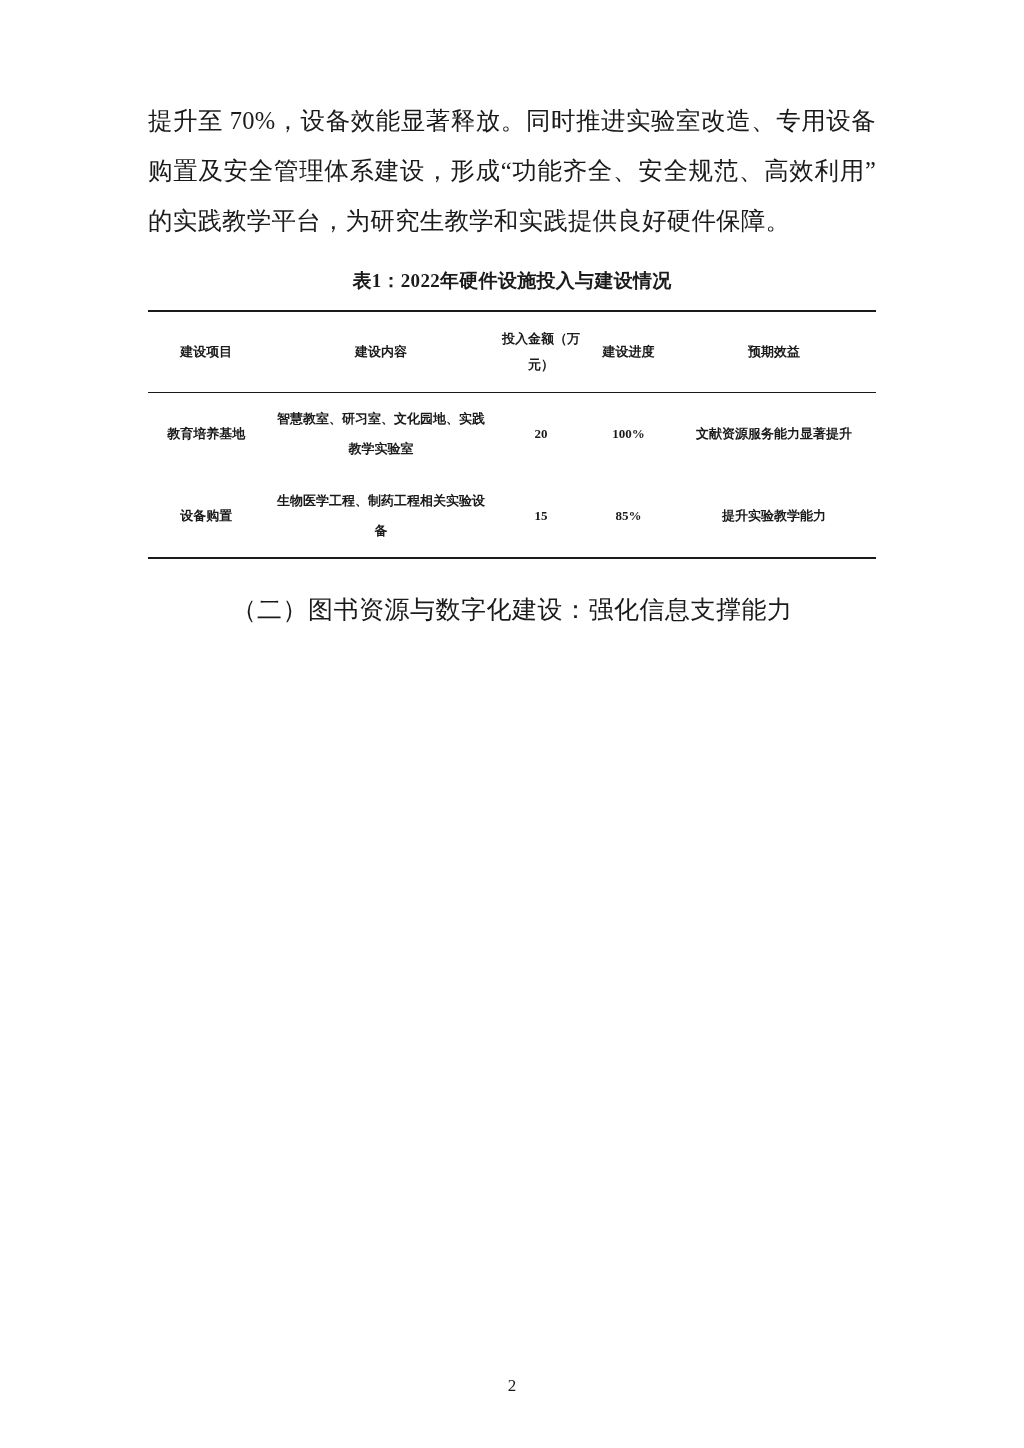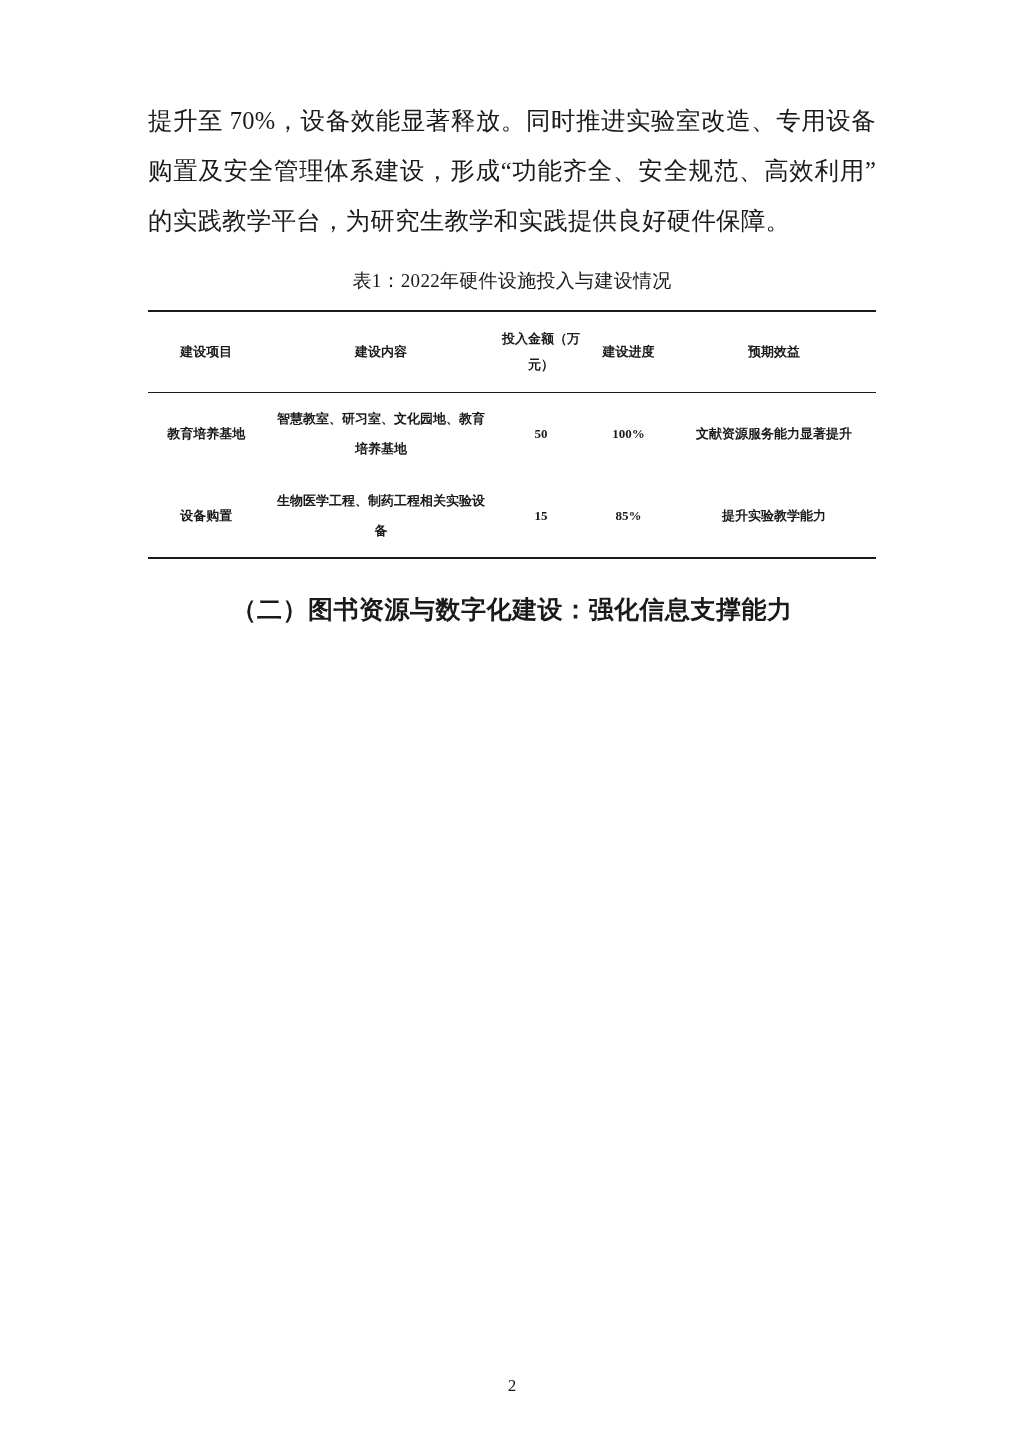--- a/index.html
+++ b/index.html
@@ -38,7 +38,7 @@
   .table-caption {
     text-align: center;
     font-size: 19px;
-    font-weight: normal;
+    font-weight: bold;
     margin: 22px 0 16px 0;
     letter-spacing: 0.3px;
   }

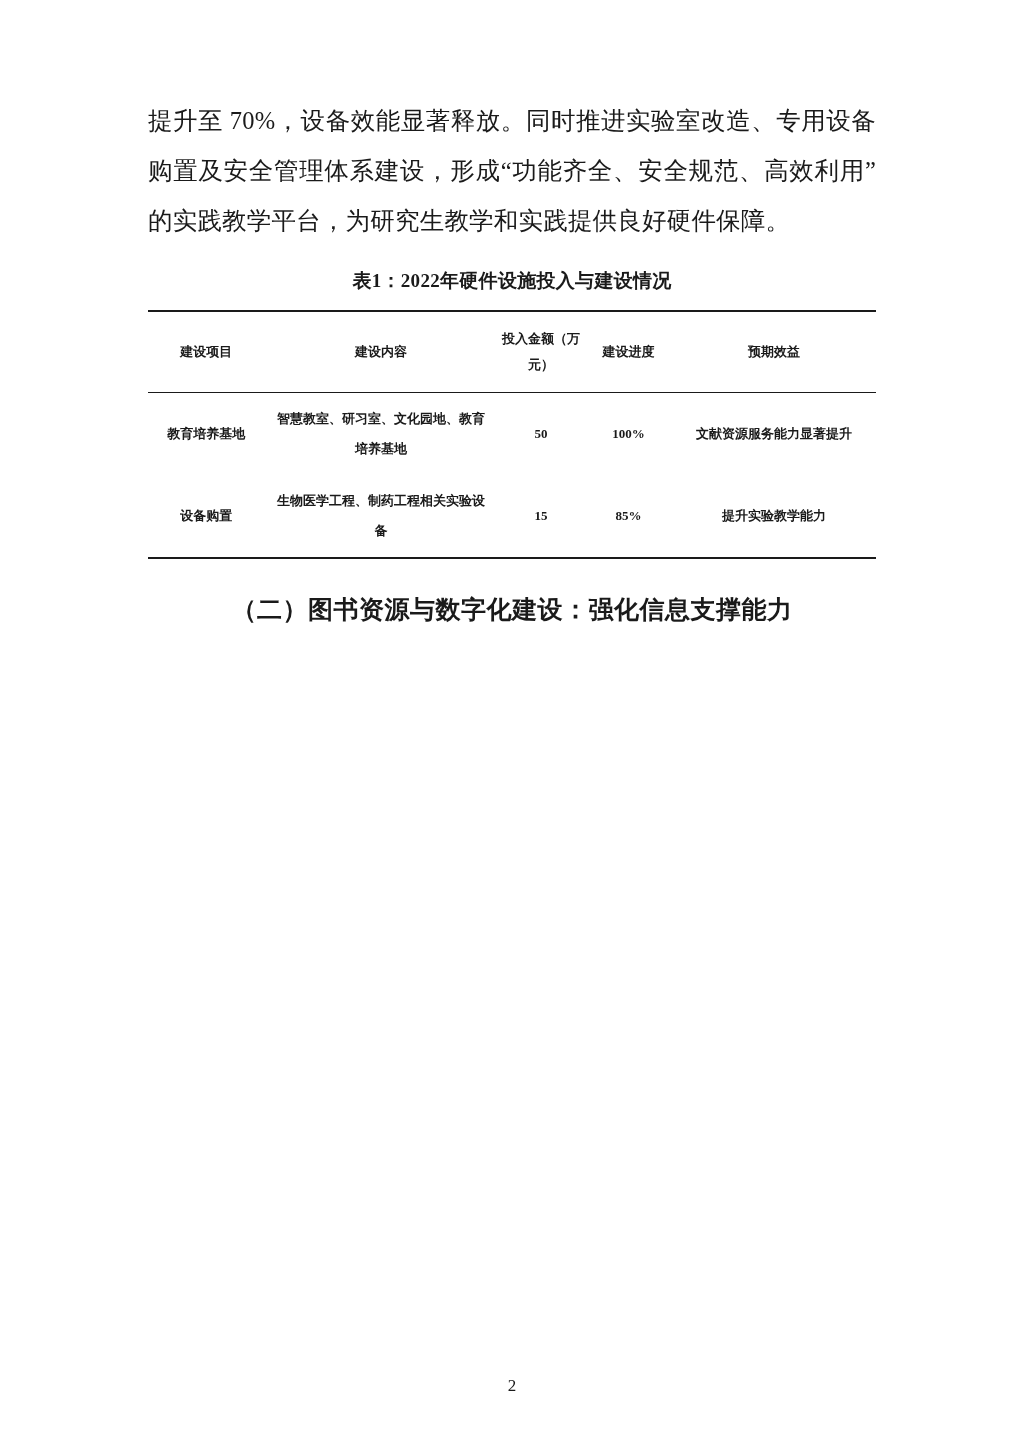--- a/index.html
+++ b/index.html
@@ -120,7 +120,7 @@
     <tbody>
       <tr>
         <td>教育培养基地</td>
-        <td>智慧教室、研习室、文化园地、教育培养基地</td>
+        <td>智慧教室、研习室、文化园地、实践教学实验室</td>
         <td>50</td>
         <td>100%</td>
         <td>文献资源服务能力显著提升</td>

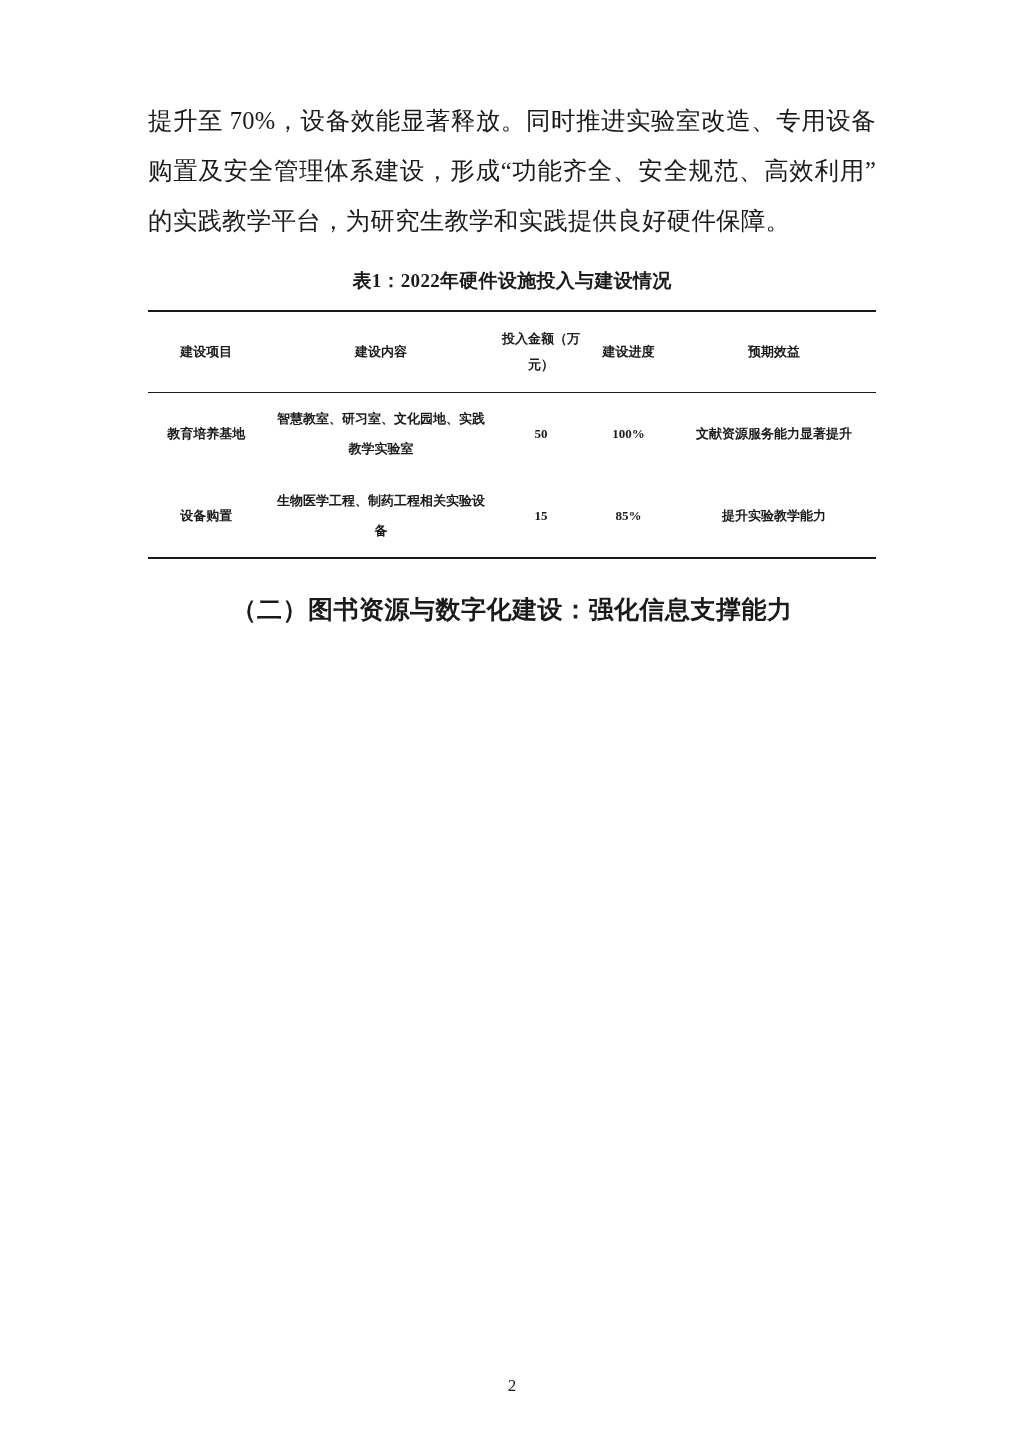--- a/index.html
+++ b/index.html
@@ -121,7 +121,7 @@
       <tr>
         <td>教育培养基地</td>
         <td>智慧教室、研习室、文化园地、实践教学实验室</td>
-        <td>50</td>
+        <td>20</td>
         <td>100%</td>
         <td>文献资源服务能力显著提升</td>
       </tr>

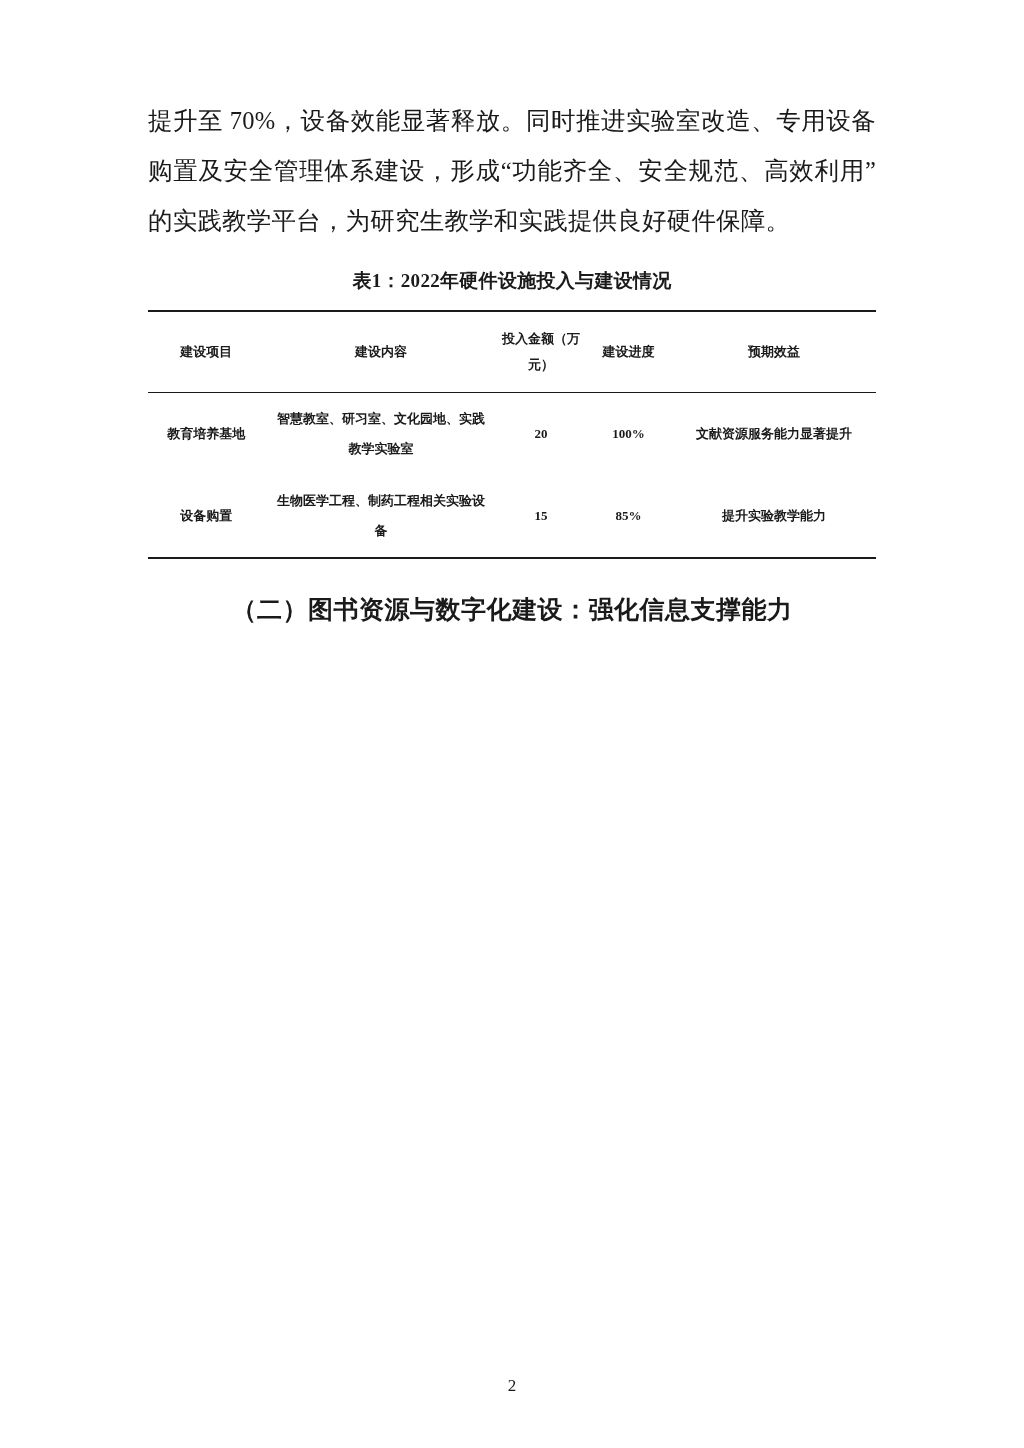--- a/index.html
+++ b/index.html
@@ -76,7 +76,7 @@
 
   h2.section {
     font-size: 25px;
-    font-weight: bold;
+    font-weight: normal;
     text-align: center;
     margin: 34px 0 14px 0;
     letter-spacing: 0.5px;

